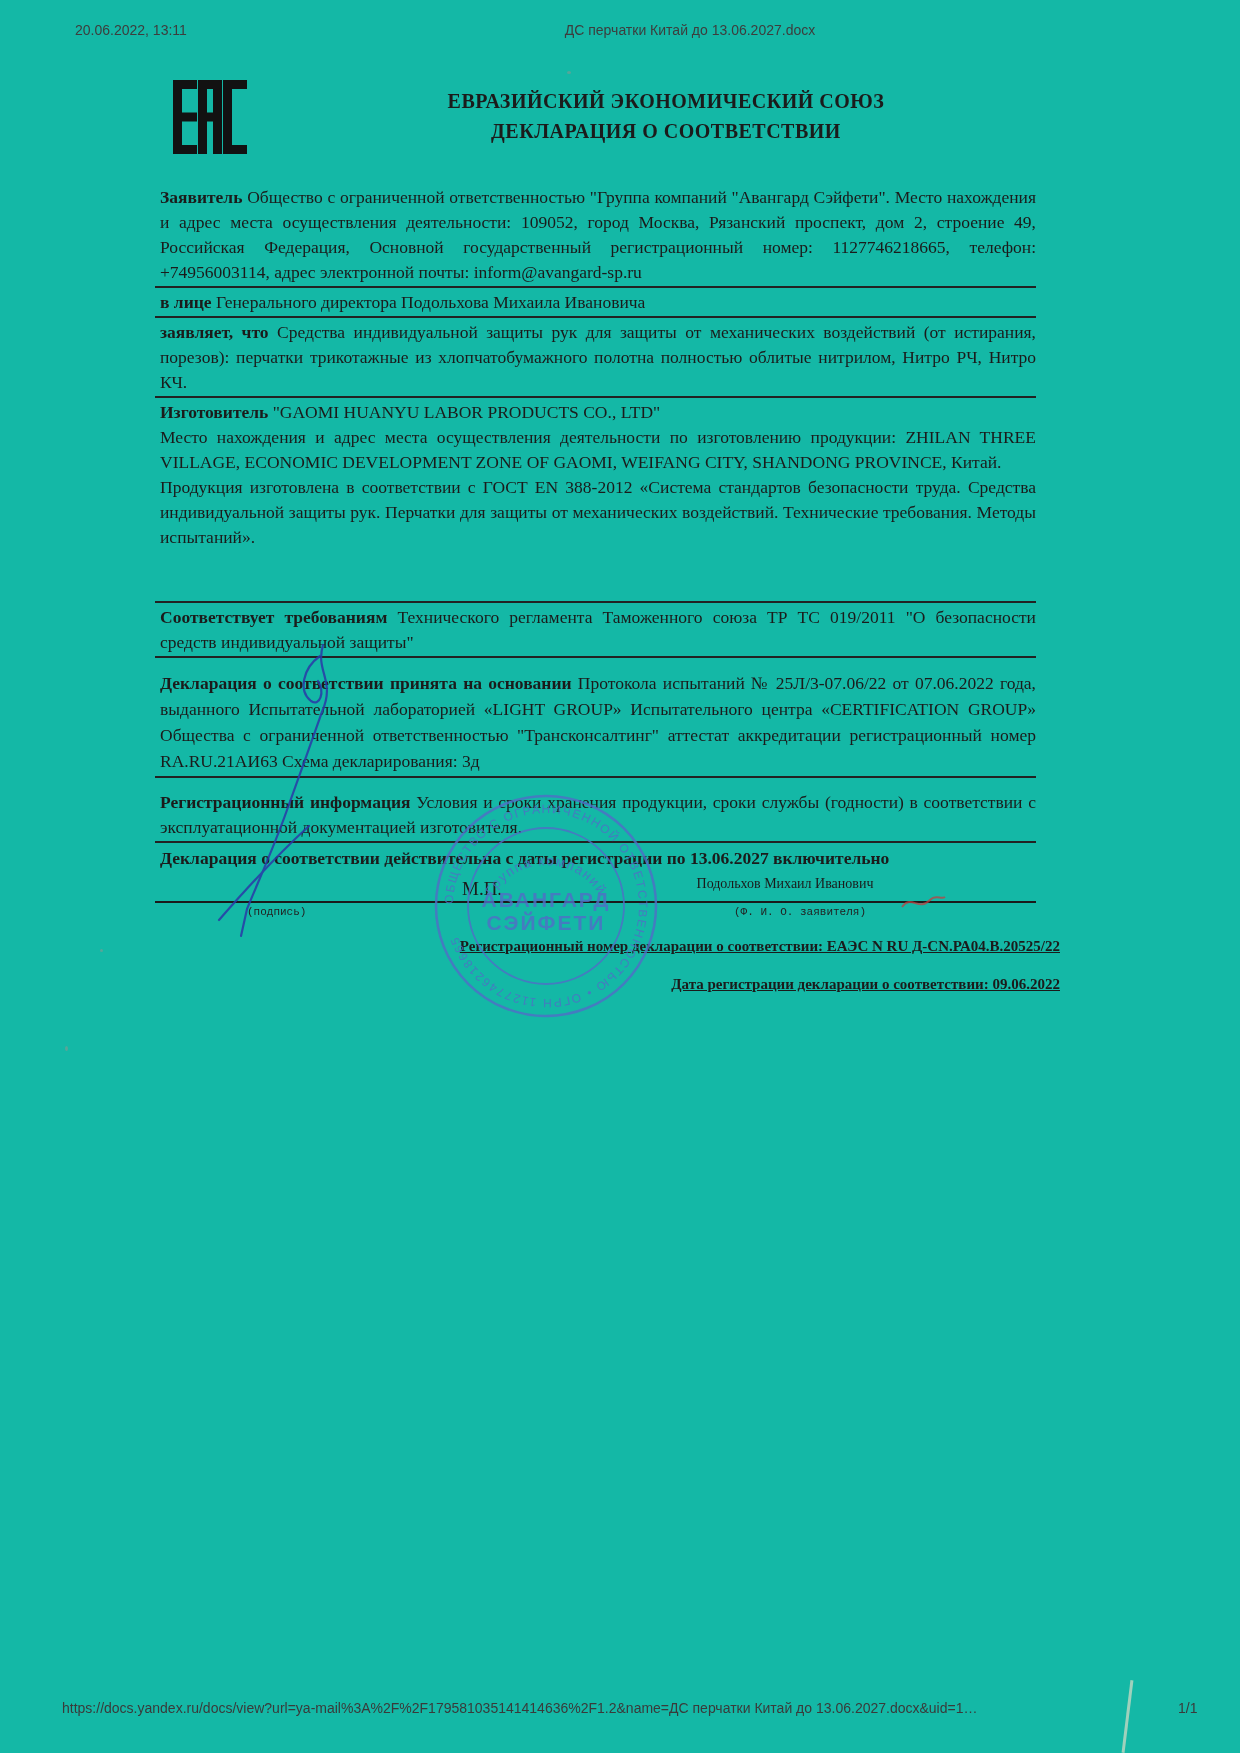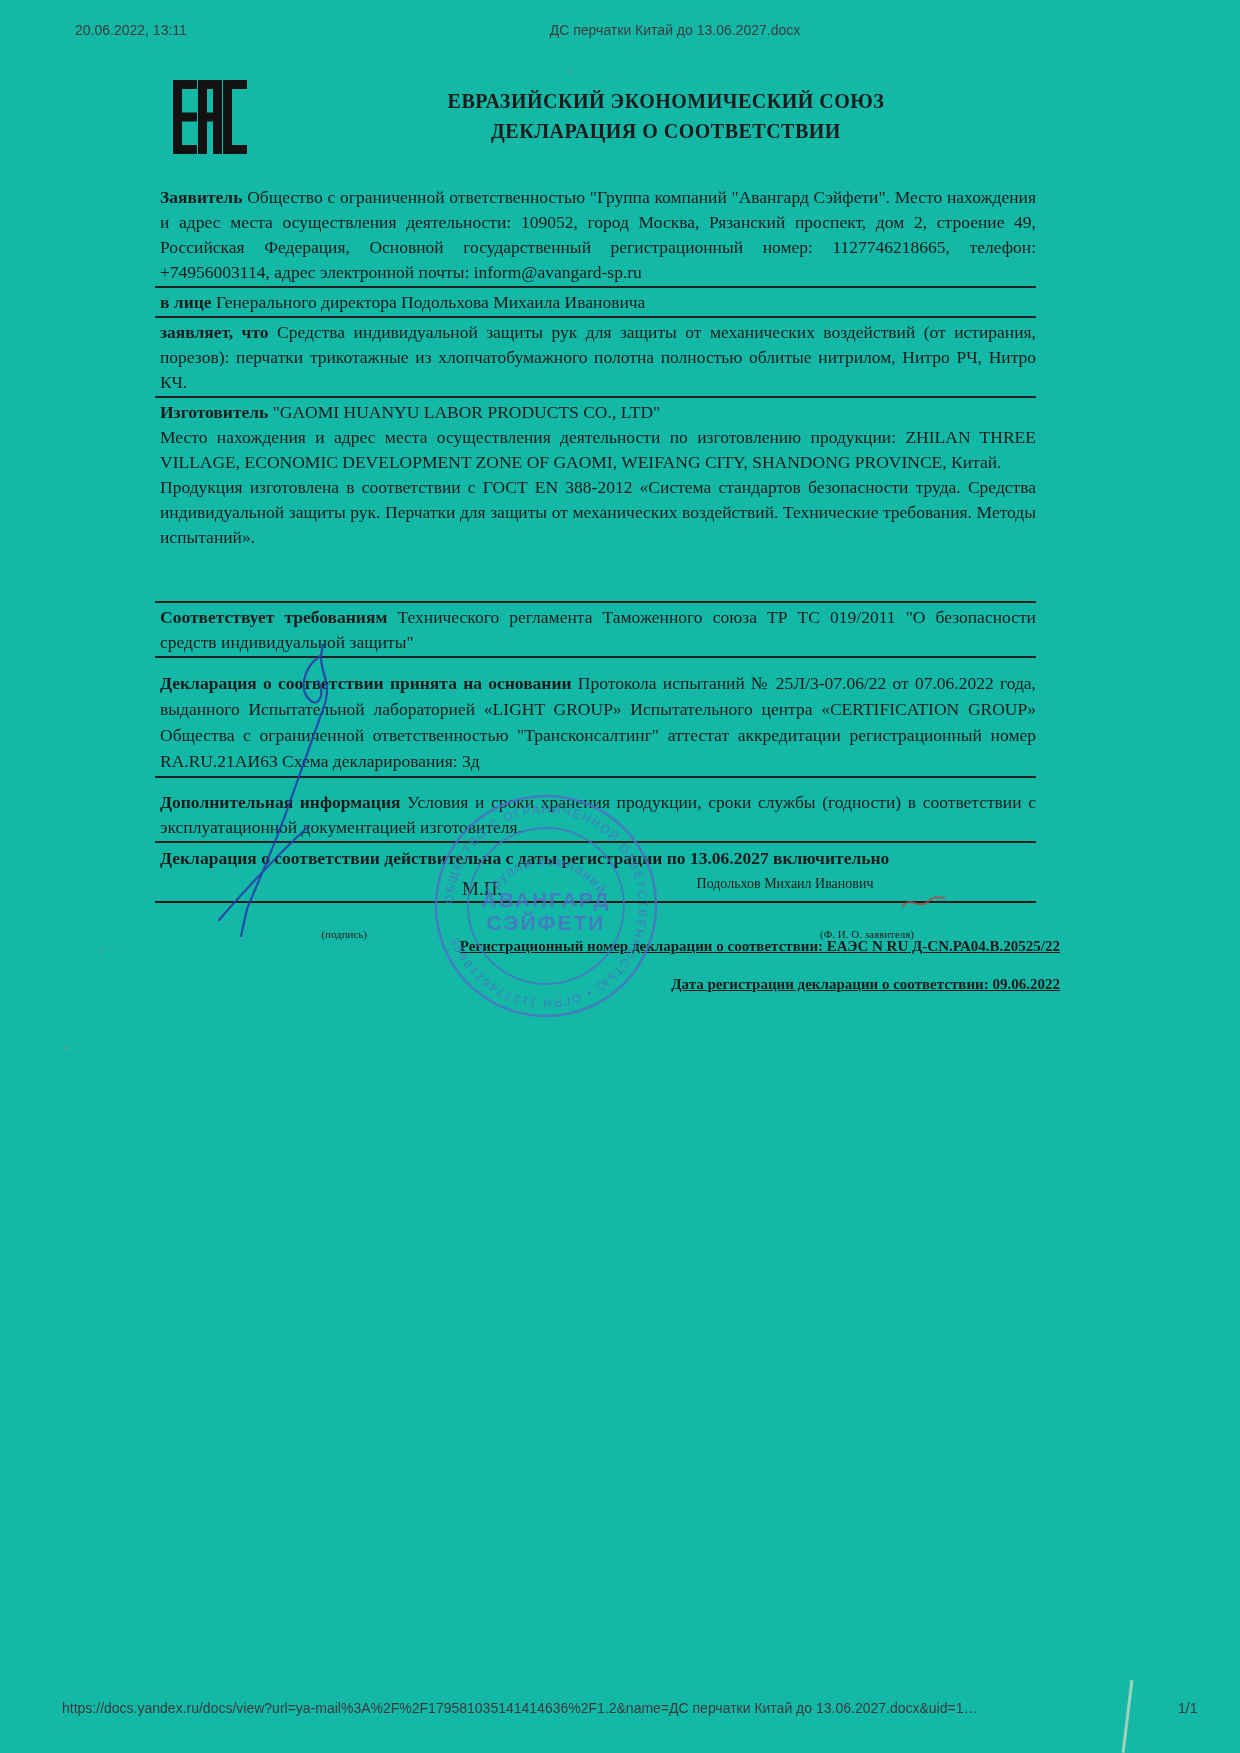--- a/index.html
+++ b/index.html
@@ -10,7 +10,7 @@
   
   .ph{position:absolute;top:22px;font-family:"Liberation Sans",sans-serif;font-size:14px;color:#3d3d3d;white-space:nowrap;}
   .ph-left{left:75px;}
-  .ph-center{left:50%;transform:translateX(-50%);margin-left:55px;}
+  .ph-center{left:50%;transform:translateX(-50%);margin-left:70px;}
   .pf{position:absolute;top:1700px;font-family:"Liberation Sans",sans-serif;font-size:14px;color:#3a3a3a;white-space:nowrap;}
   .pf-url{left:62px;}
   .pf-page{left:1178px;}

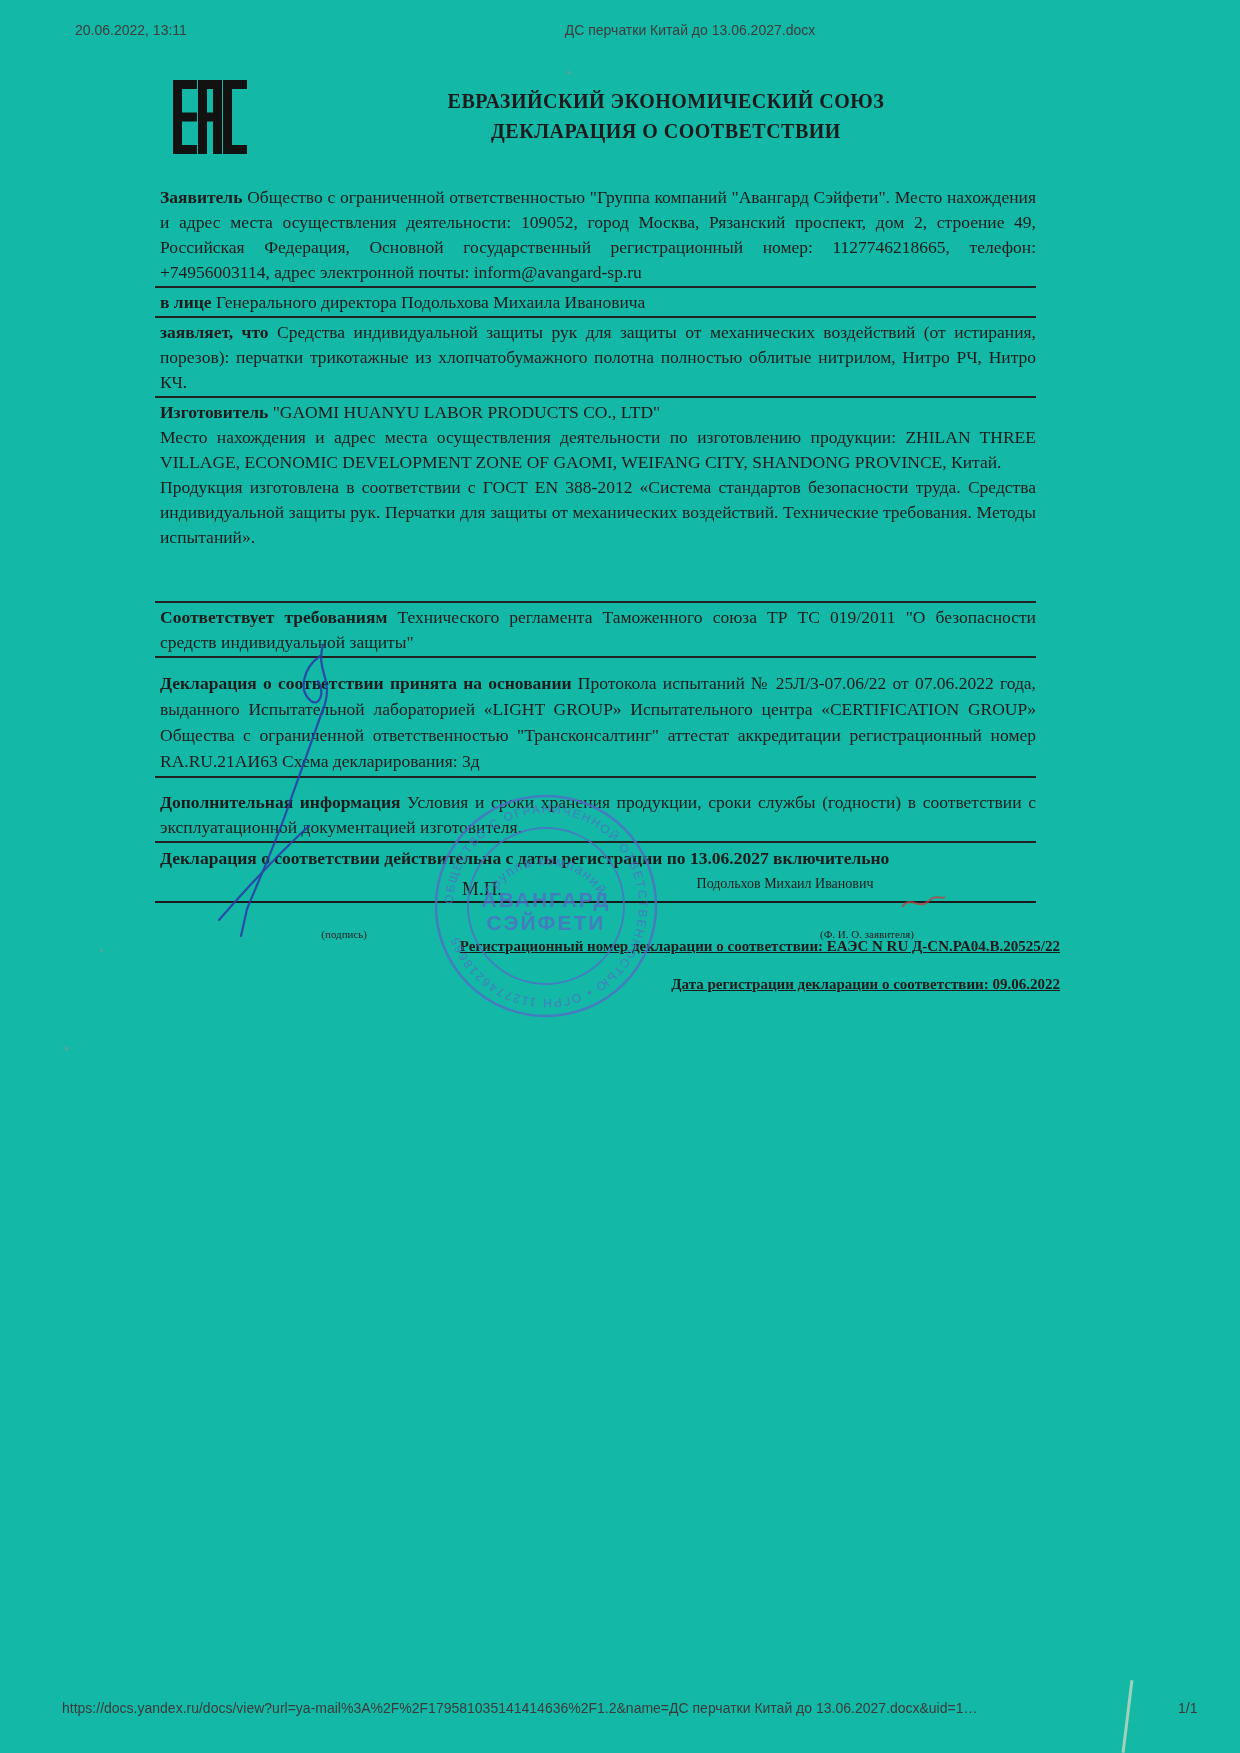--- a/index.html
+++ b/index.html
@@ -122,7 +122,7 @@
   <div class="rule" style="top:776px"></div>
 
   <div class="para" style="top:790px">
-    <b>Дополнительная информация</b>
+    <b>Регистрационный информация</b>
     <span>Условия и сроки хранения продукции, сроки службы (годности) в соответствии с эксплуатационной документацией изготовителя.</span>
   </div>
   <div class="rule" style="top:841px"></div>

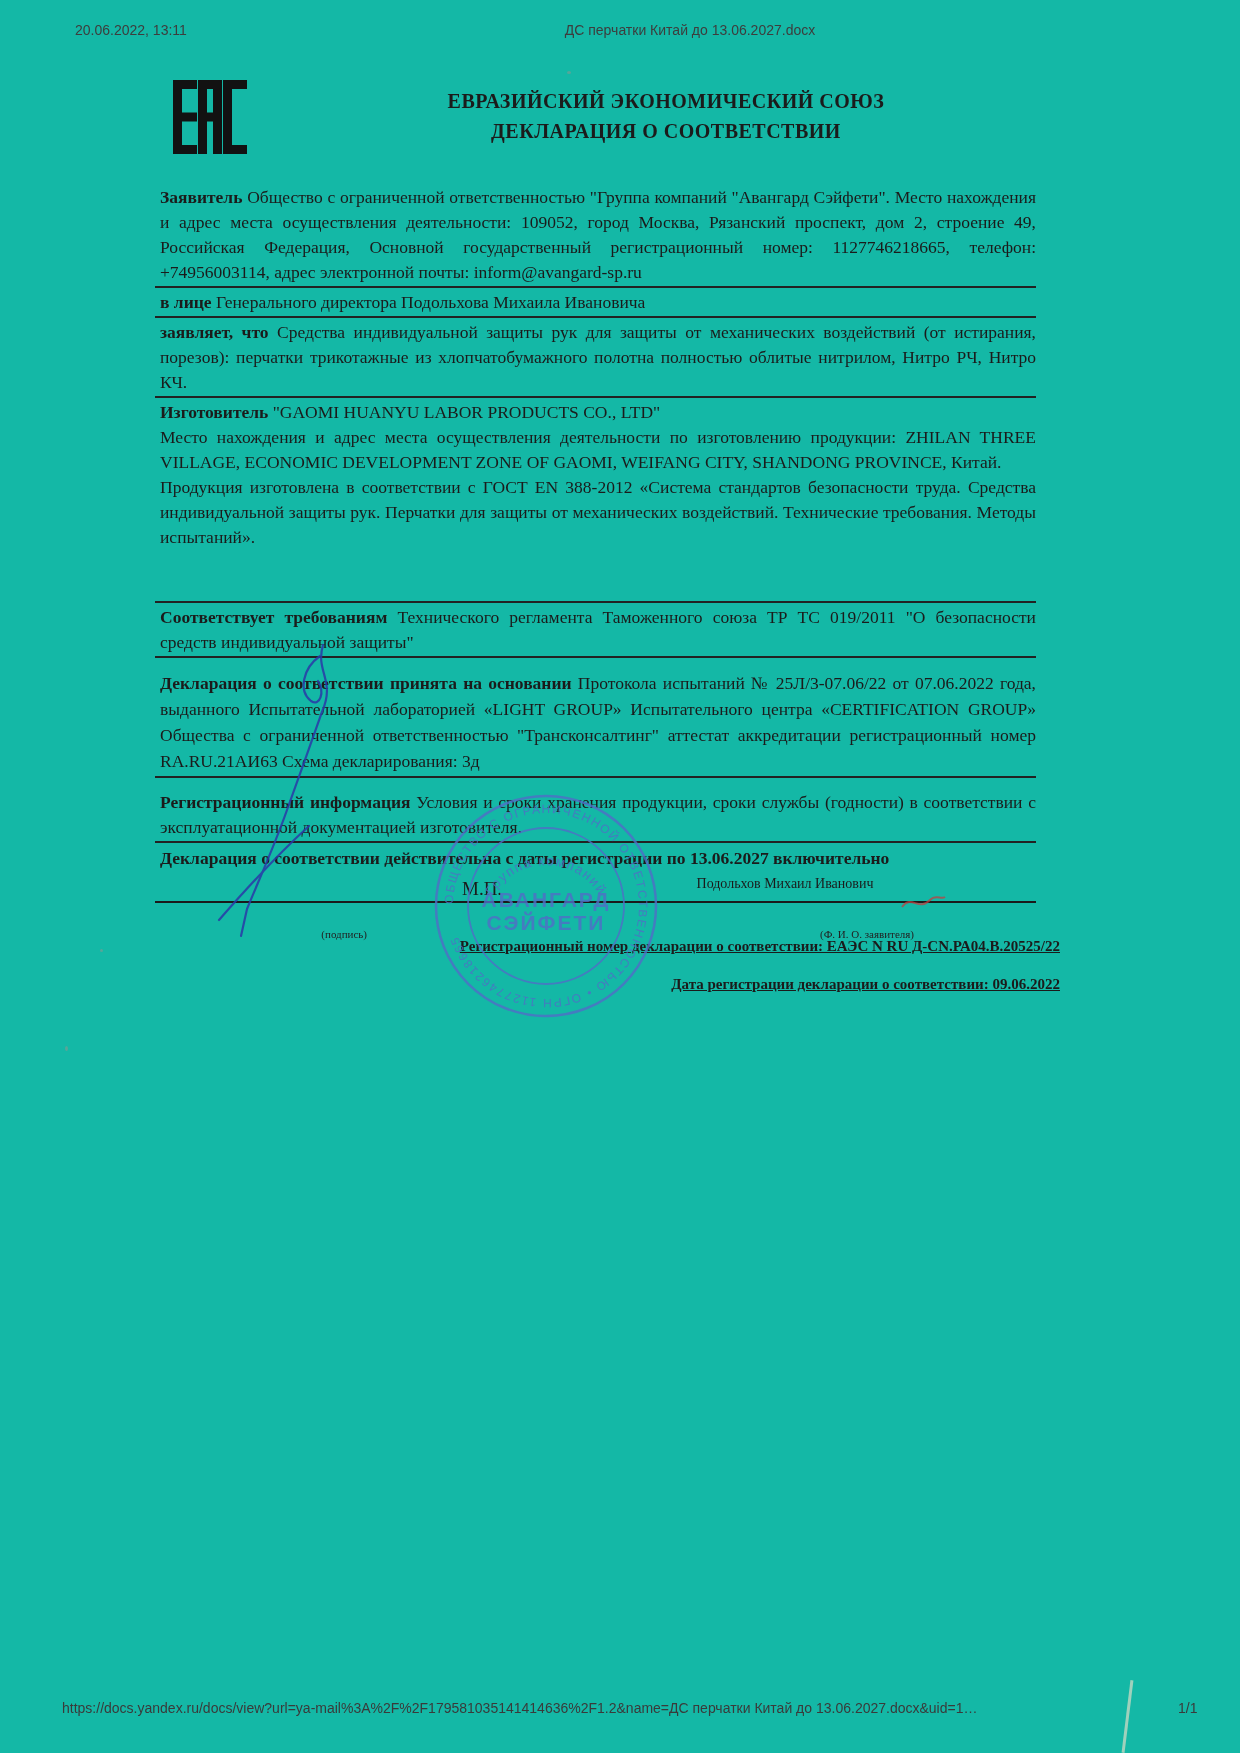--- a/index.html
+++ b/index.html
@@ -29,7 +29,7 @@
   .mp{position:absolute;left:462px;top:878px;font-size:19px;}
   .sig-name{position:absolute;left:640px;top:876px;width:290px;text-align:center;font-size:14px;}
   .sig-line{position:absolute;left:155px;top:901px;width:881px;height:2px;background:#1a1a1a;}
-  .caption{position:absolute;top:928px;font-size:11px;text-align:right;color:#222;}
+  .caption{position:absolute;top:906px;font-size:11px;text-align:left;color:#222;font-family:Liberation Mono, monospace;}
   .cap-sign{left:247px;width:120px;}
   .cap-name{left:734px;width:180px;}
   .reg{position:absolute;left:160px;width:900px;font-size:15px;font-weight:bold;text-align:right;text-decoration:underline;}

